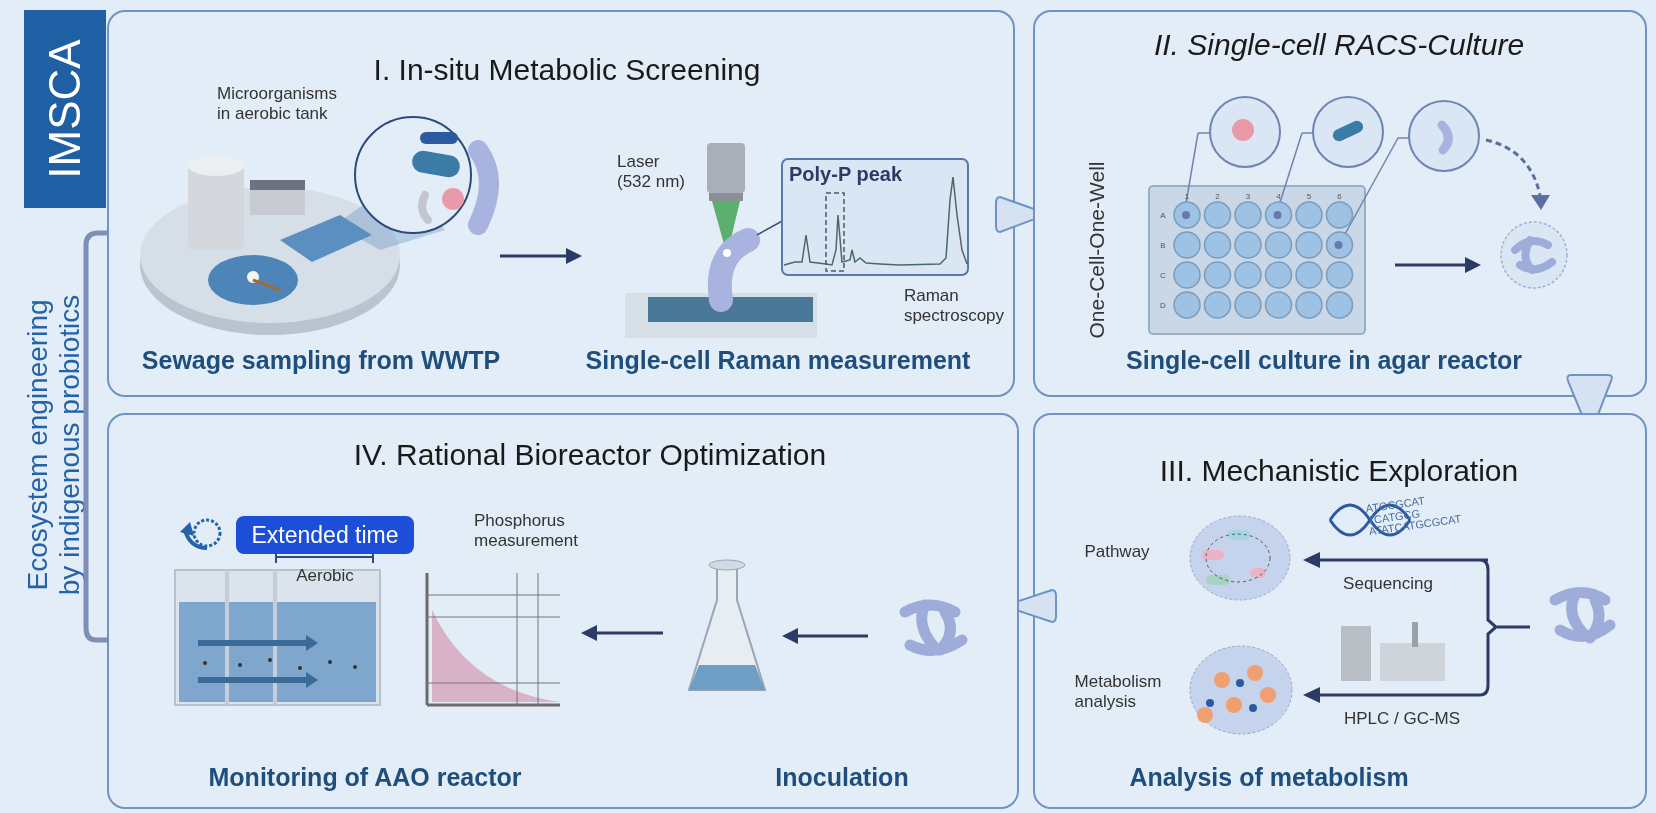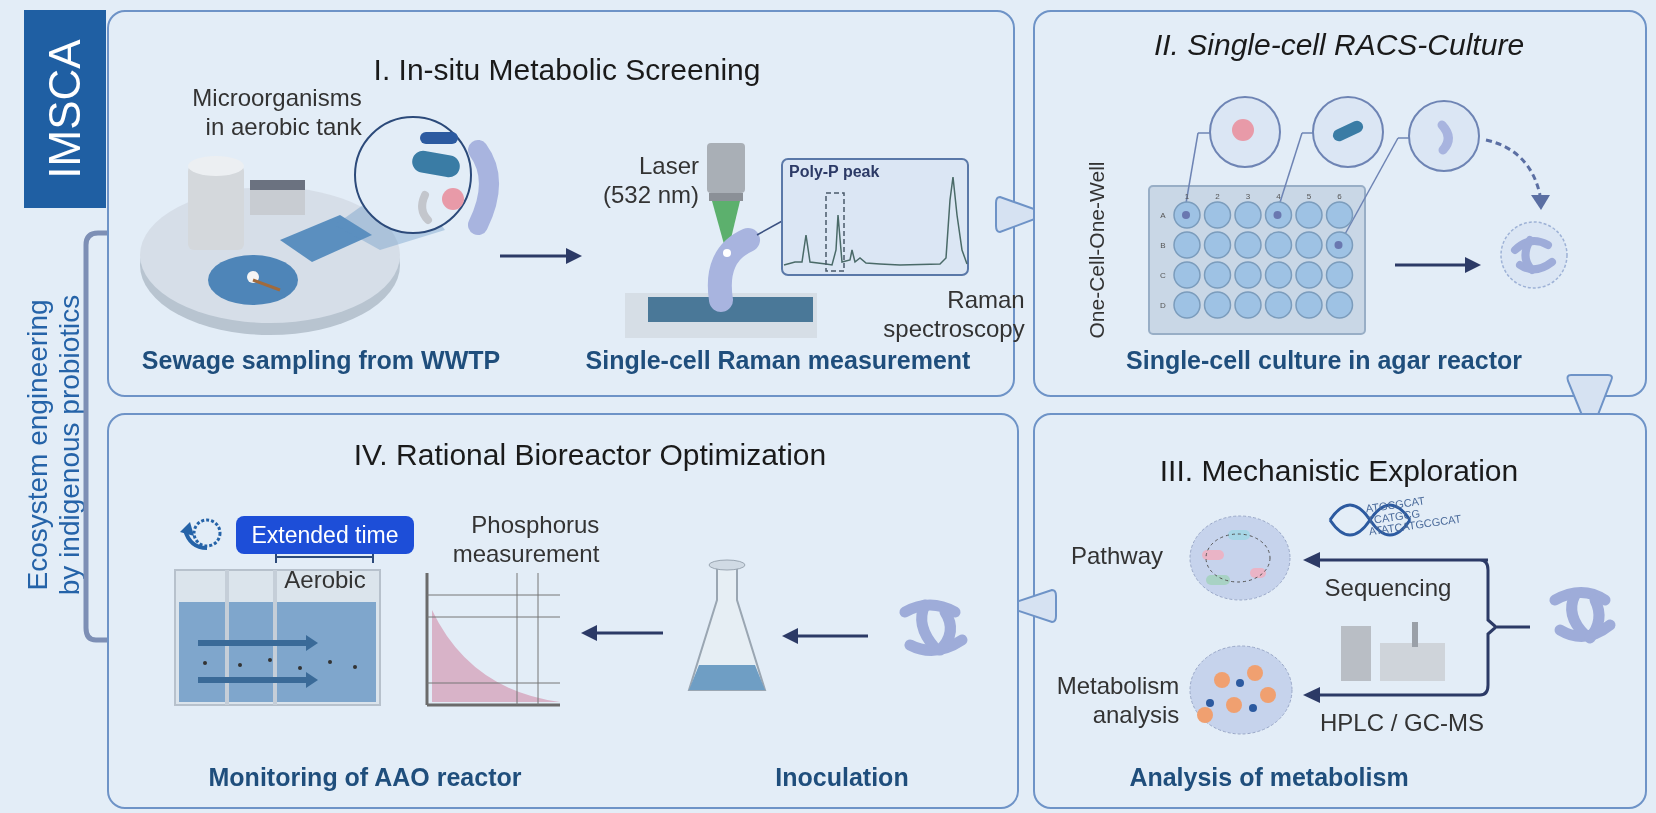--- a/index.html
+++ b/index.html
@@ -8,7 +8,7 @@
   .panel{position:absolute;border:2px solid #6e93c7;border-radius:18px;background:#e3edf7;box-sizing:border-box;}
   .ptitle{position:absolute;font-size:30px;color:#1a1a1a;white-space:nowrap;transform:translateX(-50%);}
   .cap{position:absolute;font-size:25px;color:#1f4e7c;white-space:nowrap;transform:translateX(-50%);font-weight:bold;}
-  .lbl{position:absolute;font-size:24px;color:#333;text-align:right;line-height:1.2;white-space:nowrap;transform:translateX(-50%);}
+  .lbl{position:absolute;font-size:17px;color:#333;text-align:left;line-height:1.2;white-space:nowrap;transform:translateX(-50%);}
   #imsca{left:24px;top:10px;width:82px;height:198px;background:#1f5fa3;}
   #imsca span{position:absolute;left:50%;top:50%;transform:translate(-50%,-50%) rotate(-90deg);color:#fff;font-size:44px;white-space:nowrap;}
   #sidetext{left:54px;top:445px;transform:translate(-50%,-50%) rotate(-90deg);color:#2563a8;font-size:28px;line-height:1.15;text-align:center;white-space:nowrap;}

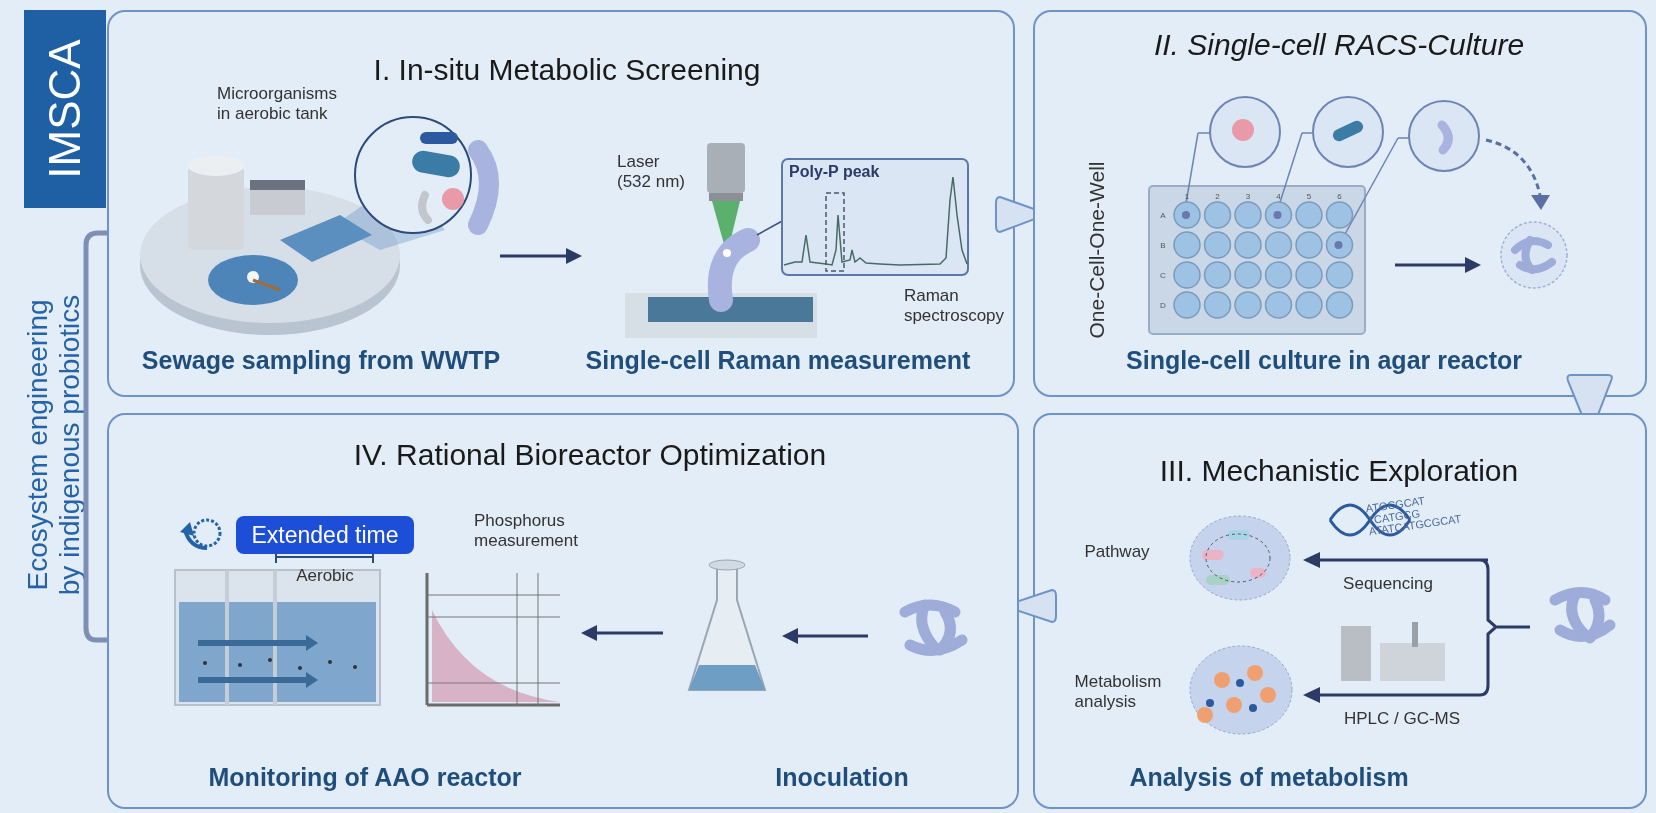--- a/index.html
+++ b/index.html
@@ -77,7 +77,7 @@
   <polyline points="784,265 795,262 802,262 806,235 810,262 826,264 832,265 836,250 838,215 842,262 850,260 852,250 855,262 860,258 866,263 880,264 900,265 940,264 946,258 950,200 953,177 957,215 962,250 967,264" fill="none" stroke="#4a6a68" stroke-width="1.5"></polyline>
   <rect x="826" y="193" width="18" height="78" fill="none" stroke="#4a5a6a" stroke-width="1.5" stroke-dasharray="5,3"></rect>
 </svg>
-<div class="abs" style="left:789px;top:163px;font-size:16px;font-weight:bold;color:#2c3a66;">Poly-P peak</div>
+<div class="abs" style="left:789px;top:163px;font-size:20px;font-weight:bold;color:#2c3a66;">Poly-P peak</div>
 <div class="lbl" style="left:923px;top:286px;margin-left:31px;">
   <div>Raman</div>
   <div>spectroscopy</div>

